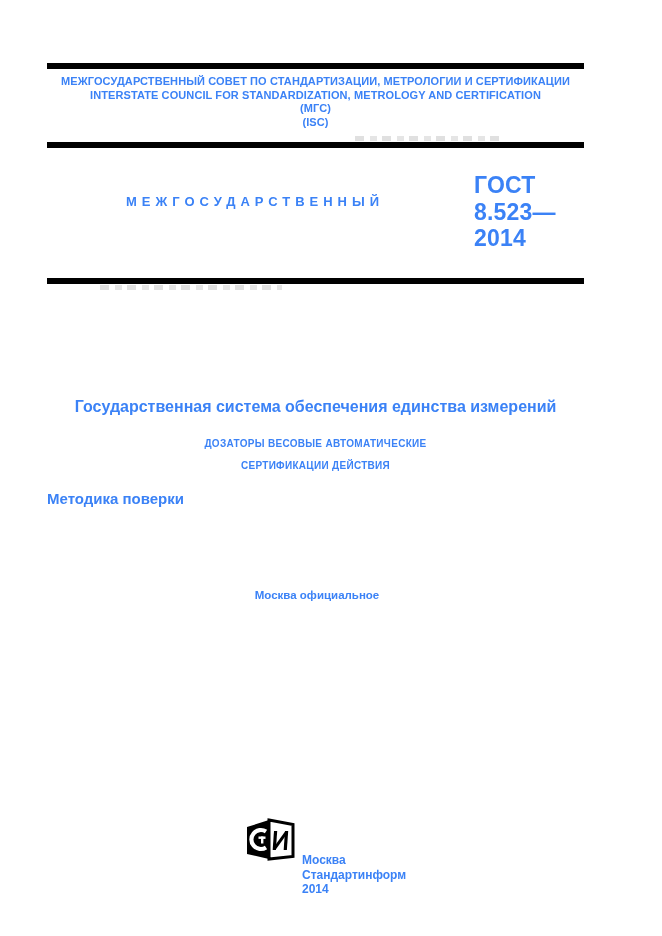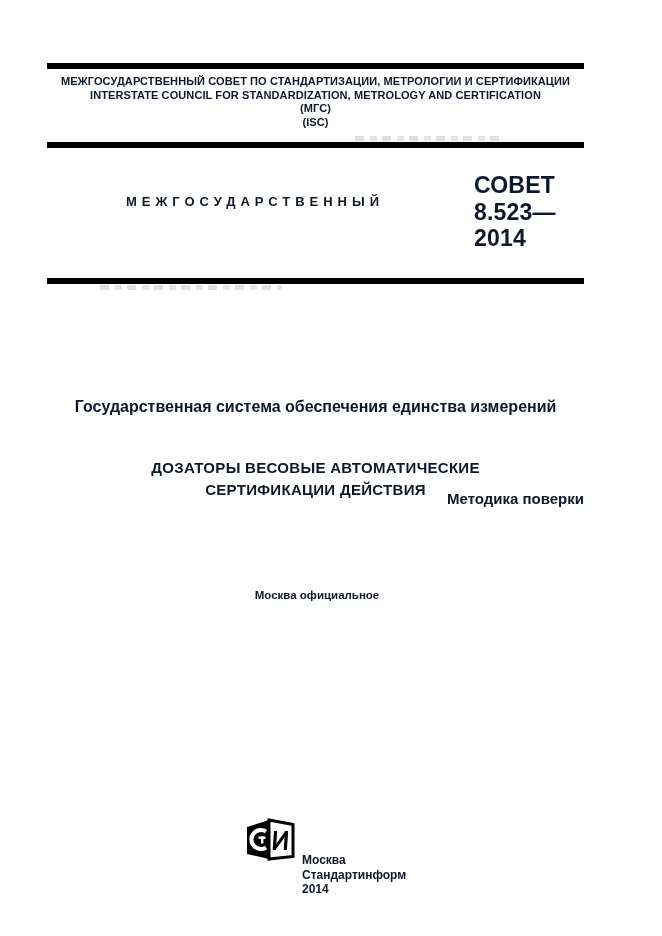--- a/index.html
+++ b/index.html
@@ -14,7 +14,7 @@
     background: #ffffff;
     overflow: hidden;
     font-family: "Liberation Sans", sans-serif;
-    color: #0f172a;
+    color: #3b82f6;
   }
   .rule {
     position: absolute;

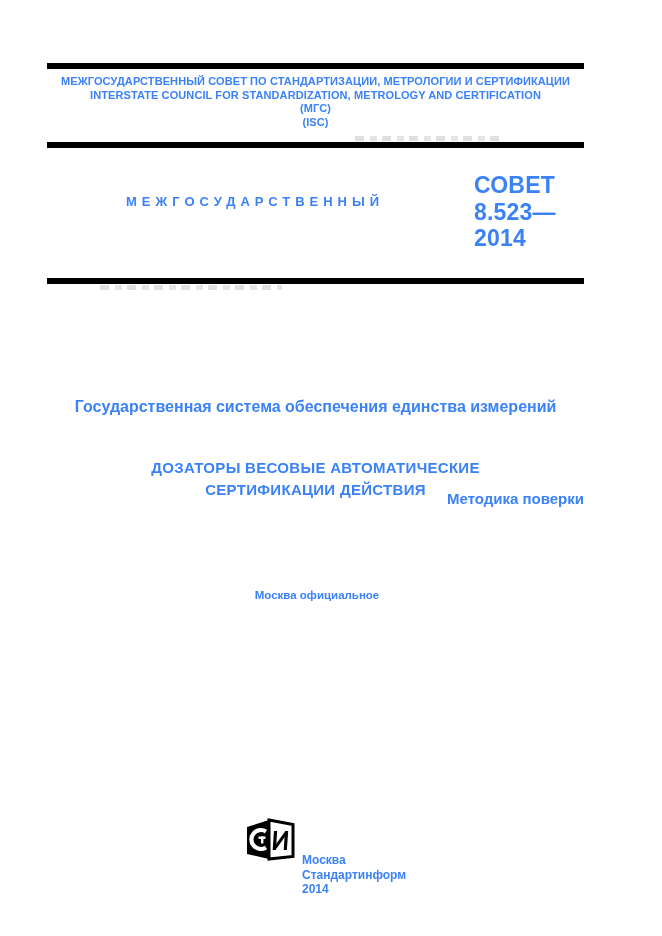--- a/index.html
+++ b/index.html
@@ -154,7 +154,7 @@
   </div>
 
   <div class="standard-code">
-    <div>СОВЕТ</div>
+    <div>ГОСТ</div>
     <div>8.523—</div>
     <div>2014</div>
   </div>

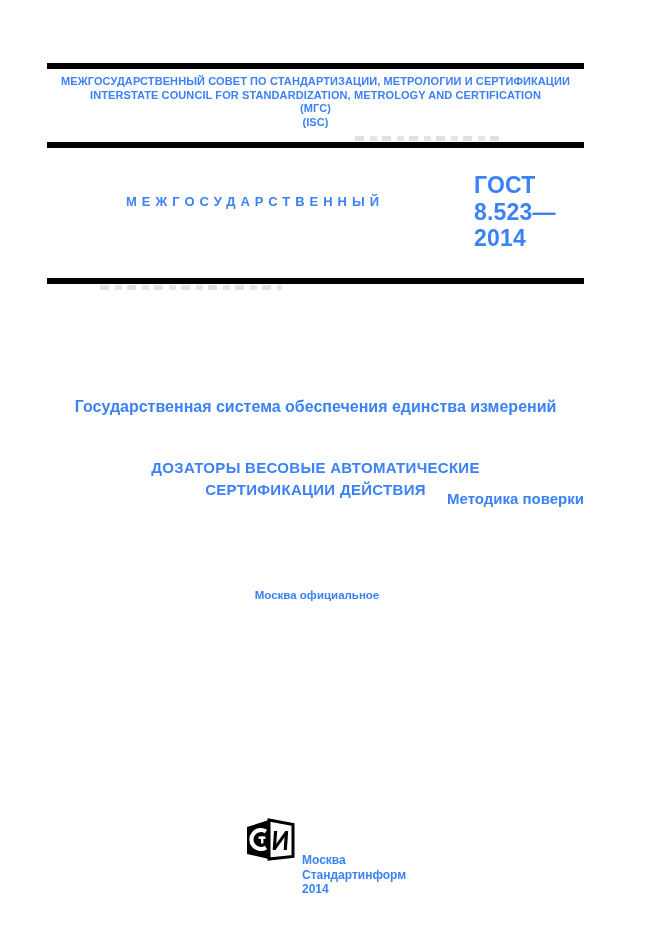--- a/index.html
+++ b/index.html
@@ -86,10 +86,10 @@
   .title-subject {
     position: absolute;
     left: 47px;
-    top: 457px;
-    width: 537px;
-    text-align: center;
-    font-size: 15px;
+    top: 433px;
+    width: 537px;
+    text-align: center;
+    font-size: 10px;
     font-weight: bold;
     line-height: 22px;
     letter-spacing: 0.3px;

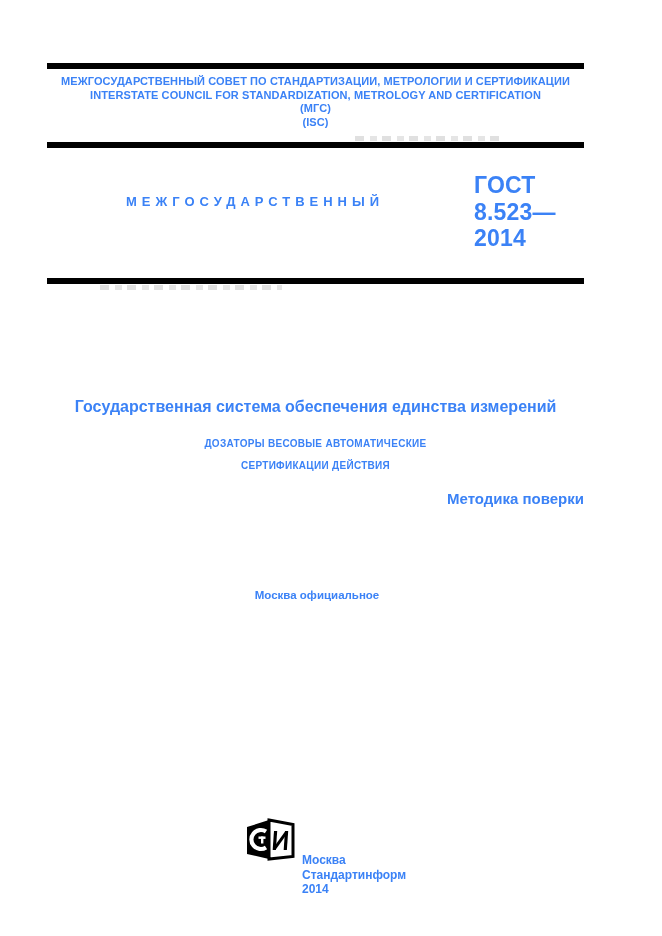--- a/index.html
+++ b/index.html
@@ -99,7 +99,7 @@
     left: 47px;
     top: 490px;
     width: 537px;
-    text-align: right;
+    text-align: left;
     font-size: 15px;
     font-weight: bold;
   }

